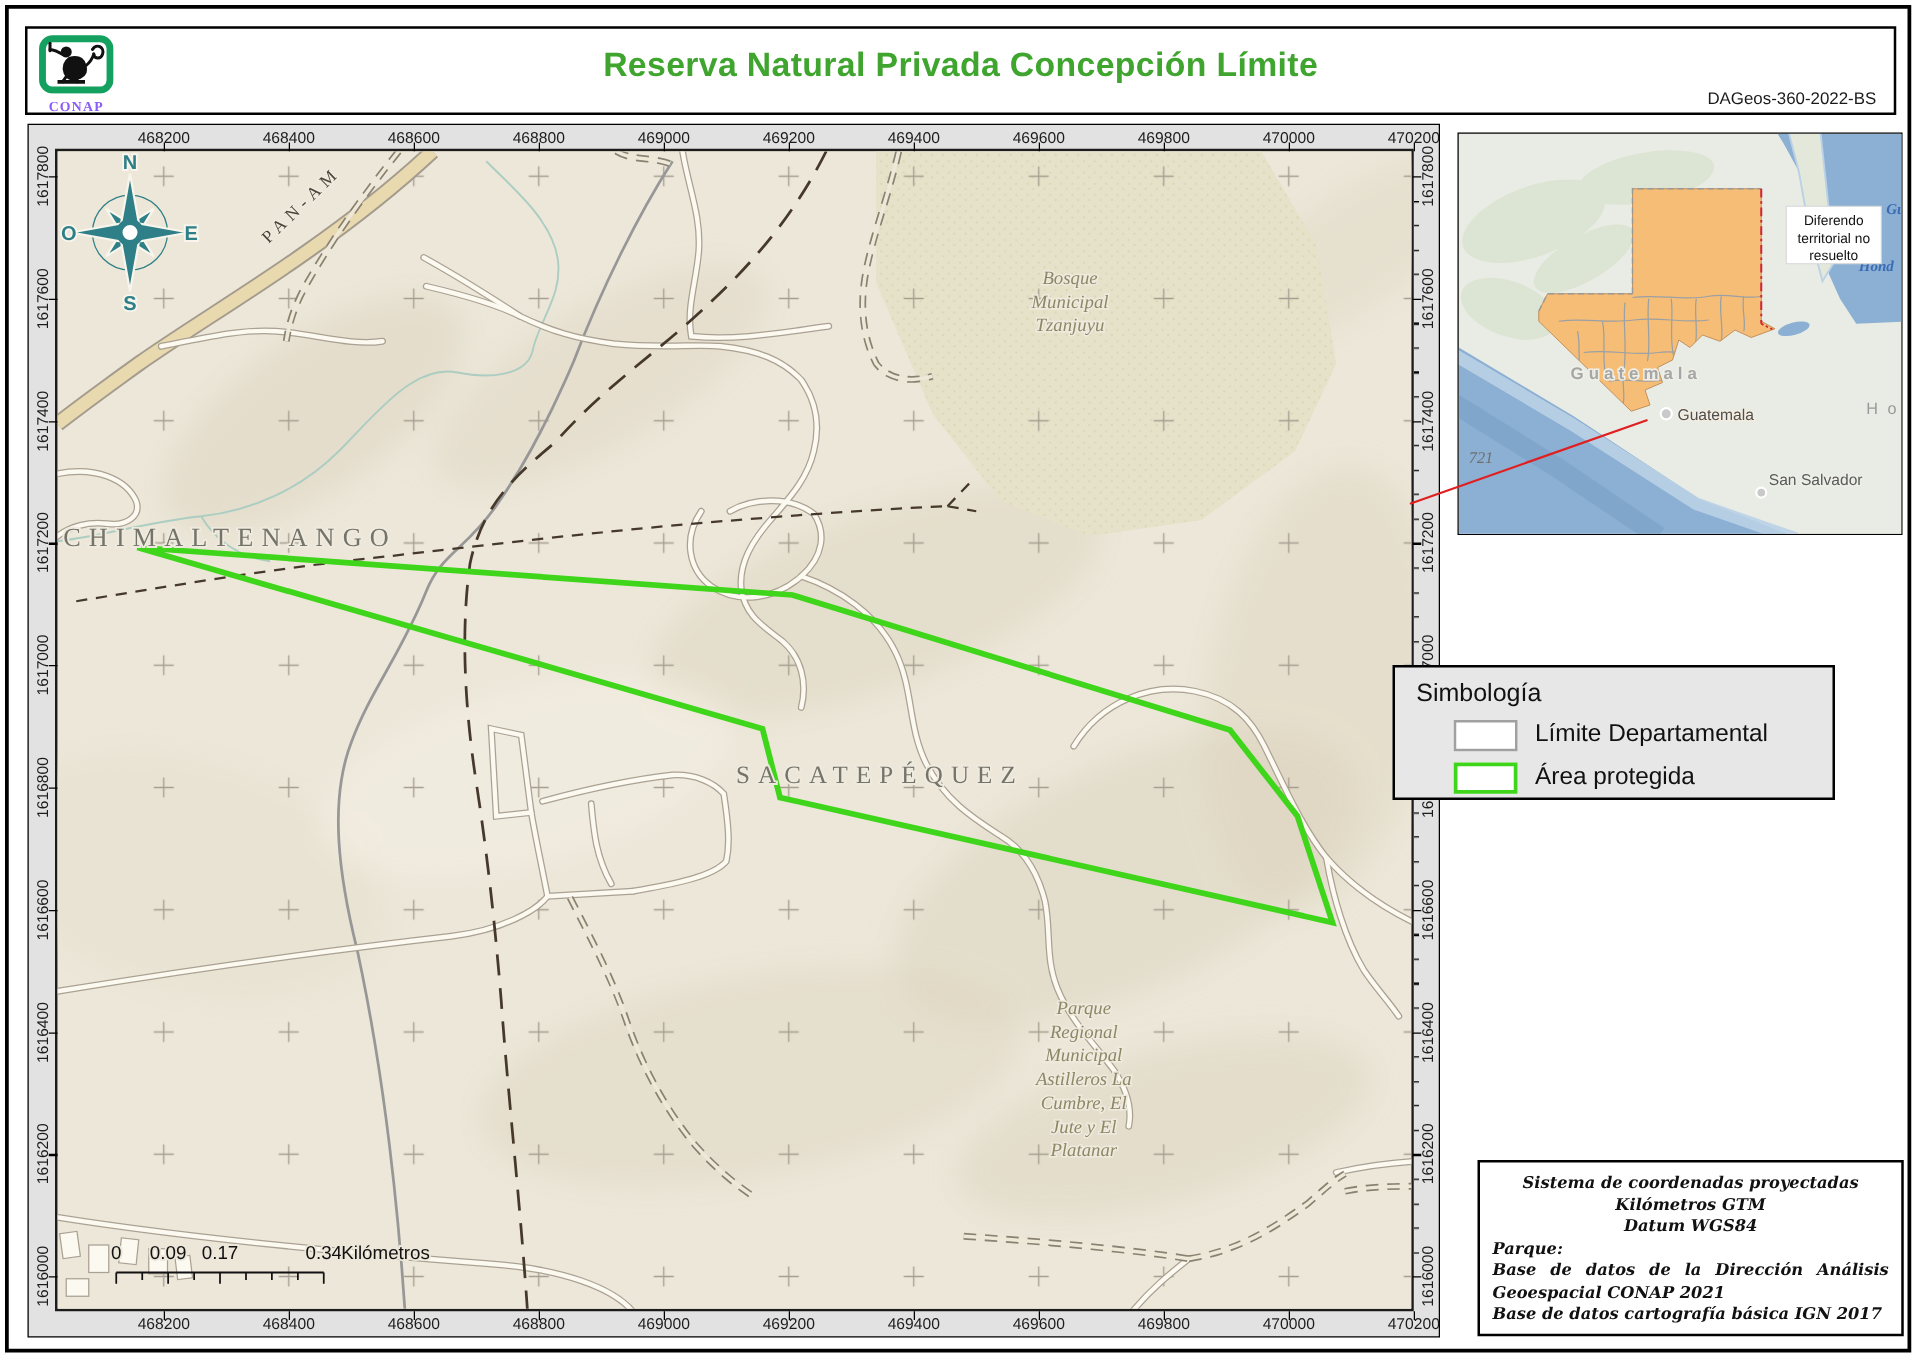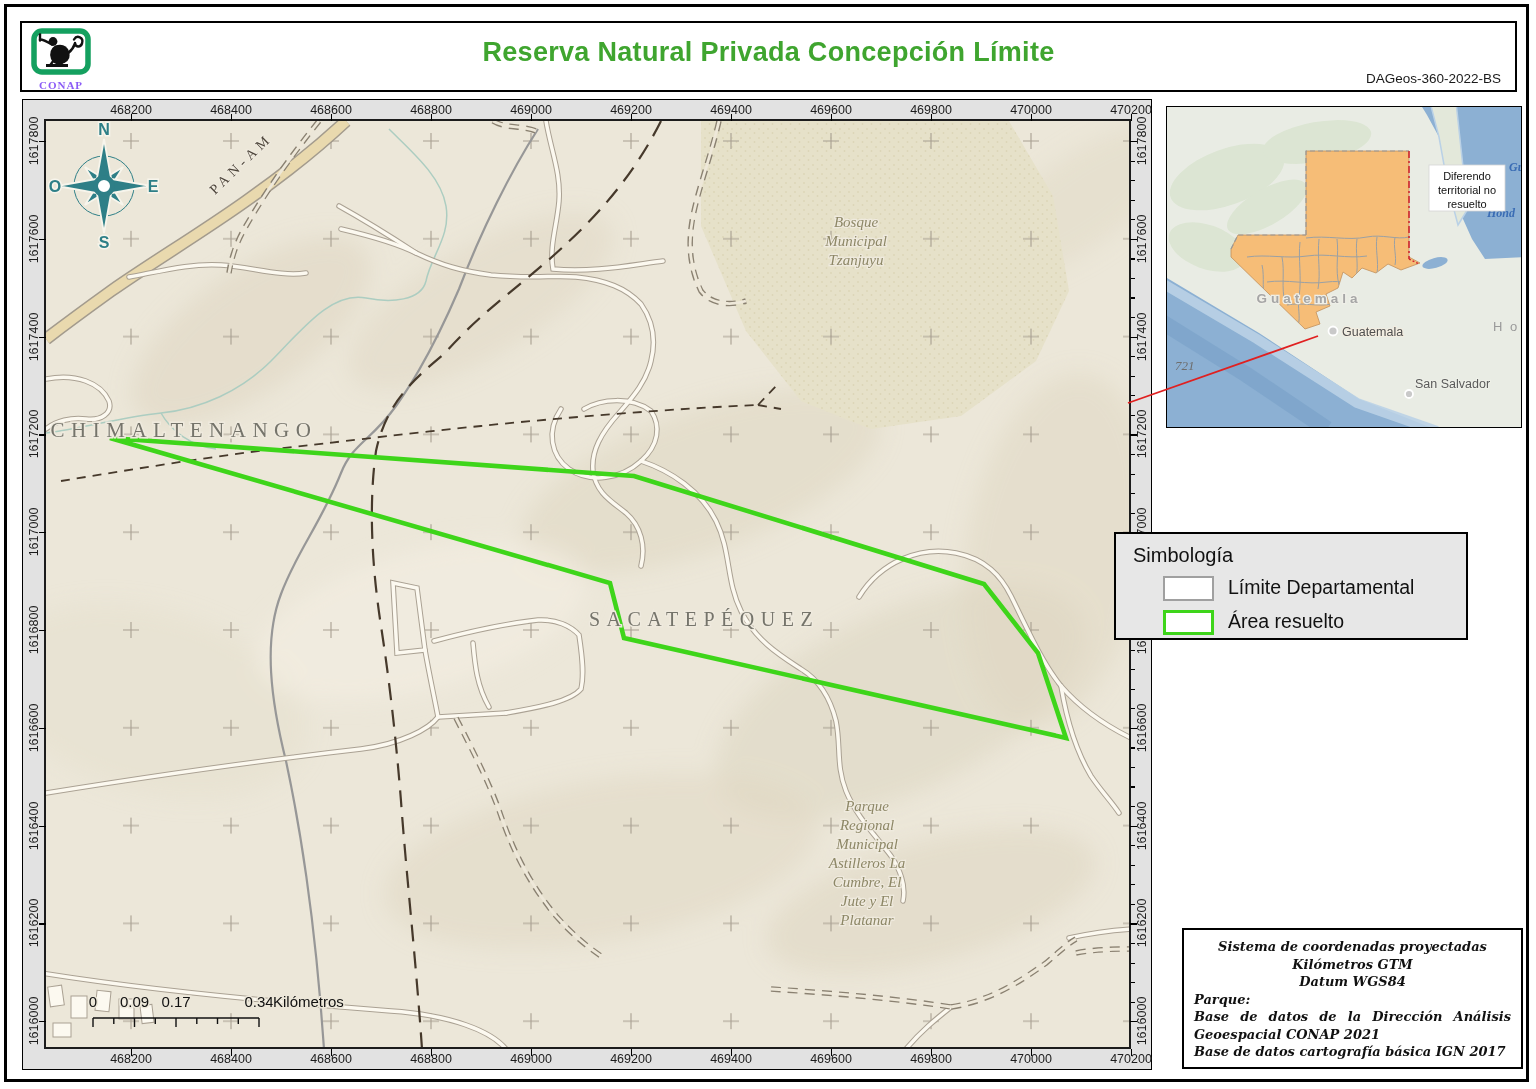--- a/index.html
+++ b/index.html
@@ -438,7 +438,7 @@
     </div>
     <div class="lg-row">
       <div class="lg-swatch green"></div>
-      <div class="lg-label">Área resuelto</div>
+      <div class="lg-label">Área protegida</div>
     </div>
   </div>
 

